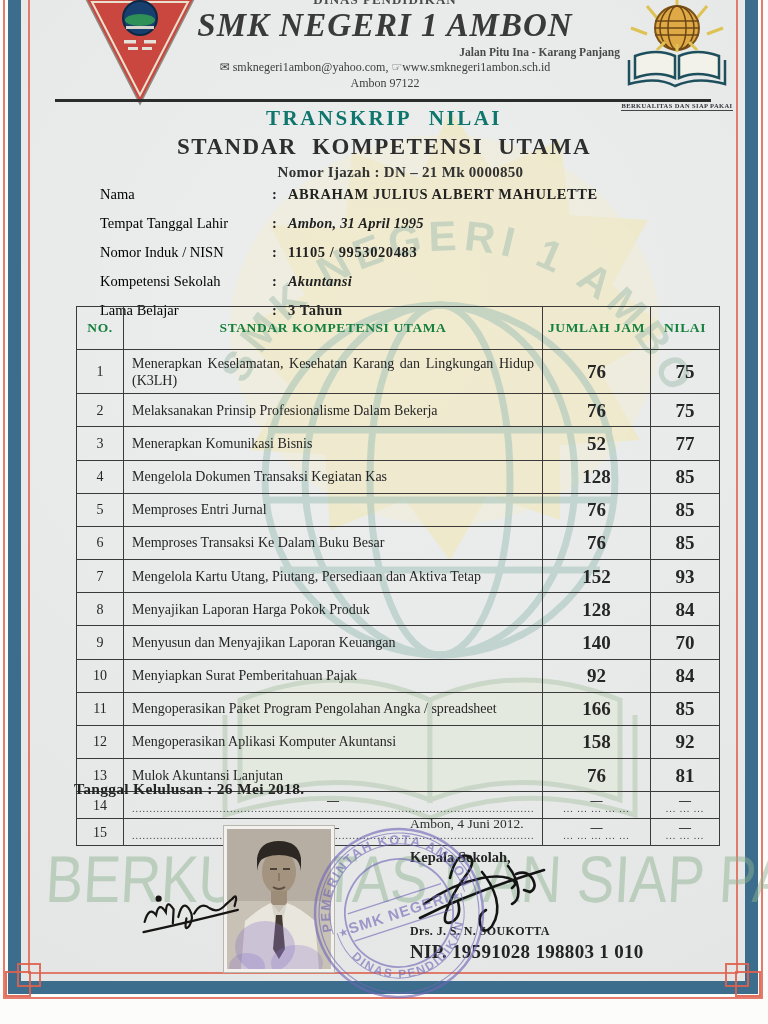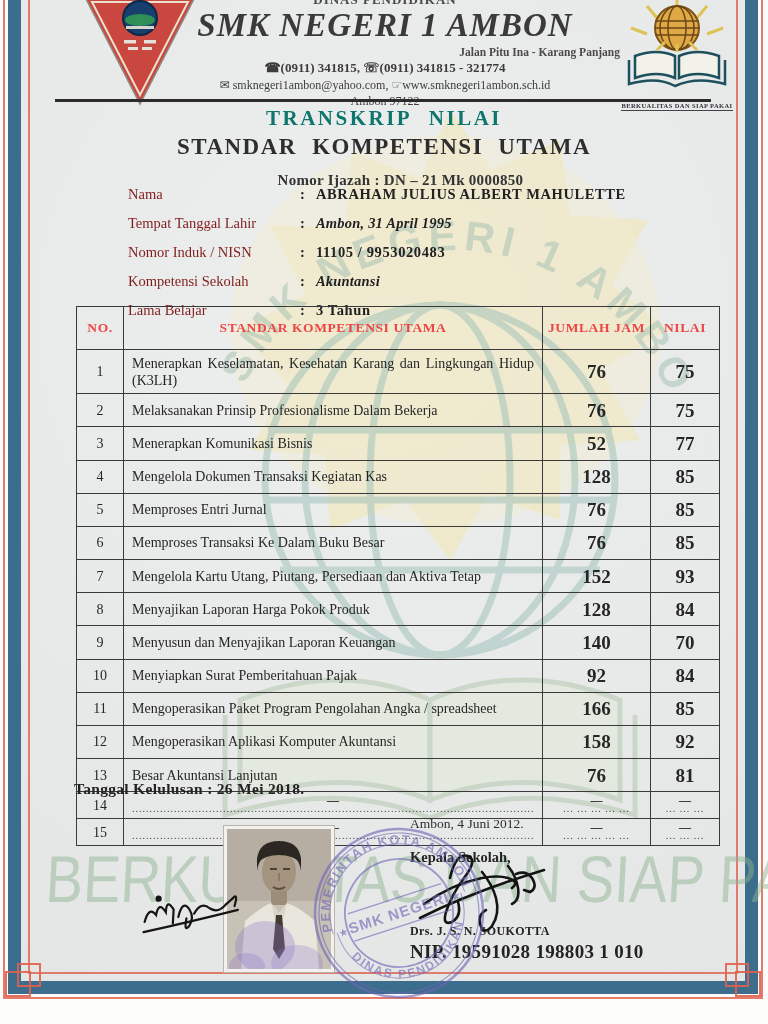--- a/index.html
+++ b/index.html
@@ -136,7 +136,6 @@
     <div class="dept">DINAS PENDIDIKAN</div>
     <div class="school">SMK NEGERI 1 AMBON</div>
     <div class="addr">Jalan Pitu Ina - Karang Panjang</div>
-    <div class="phone">☎(0911) 341815, ☏(0911) 341815 - 321774</div>
     <div class="web">✉ smknegeri1ambon@yahoo.com, ☞www.smknegeri1ambon.sch.id</div>
     <div class="city">Ambon 97122</div>
   </div>

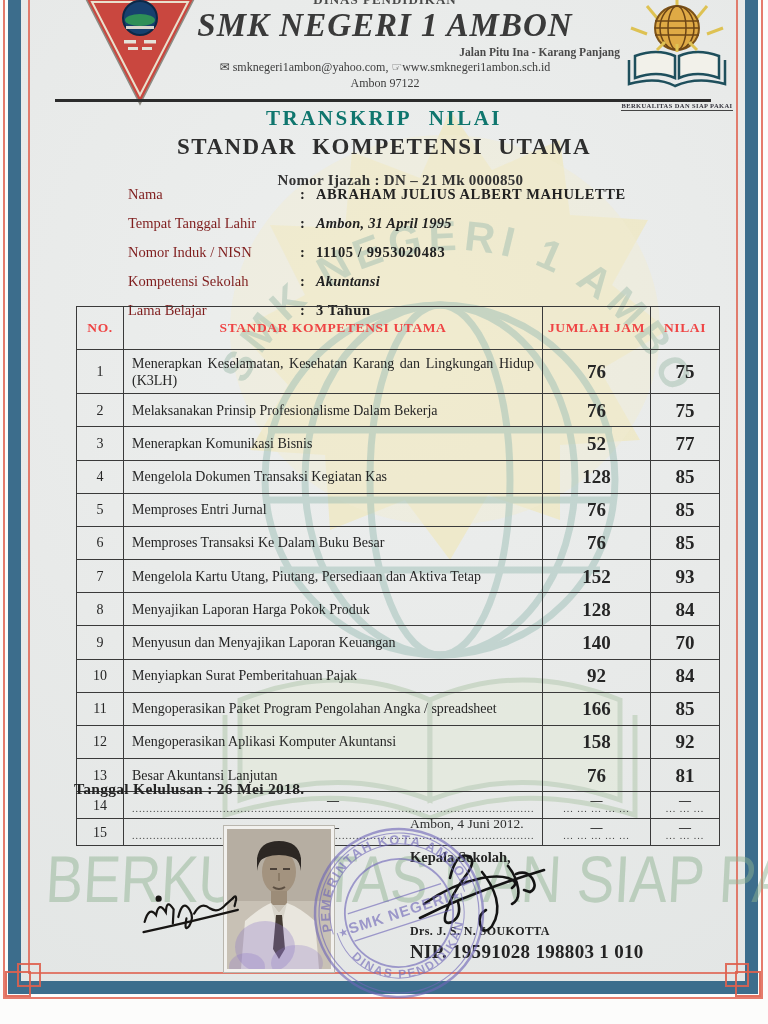--- a/index.html
+++ b/index.html
@@ -46,7 +46,7 @@
   .title-block{position:absolute;left:0;width:100%;top:106px;text-align:center;}
   .title1{font-size:21px;font-weight:bold;letter-spacing:2.5px;word-spacing:10px;color:#0f766e;}
   .title2{font-size:23px;font-weight:bold;letter-spacing:1.5px;word-spacing:8px;color:#2e2e2e;margin-top:3px;}
-  .titleno{font-size:15px;font-weight:bold;color:#333;margin-top:12px;letter-spacing:.3px;padding-left:33px;}
+  .titleno{font-size:15px;font-weight:bold;color:#333;margin-top:4px;letter-spacing:.3px;padding-left:33px;}
   .fields{position:absolute;left:100px;top:180px;font-size:14.5px;}
   .frow{display:flex;height:29px;align-items:center;}
   .flabel{width:172px;color:#7f1d1d;margin-left:28px;}

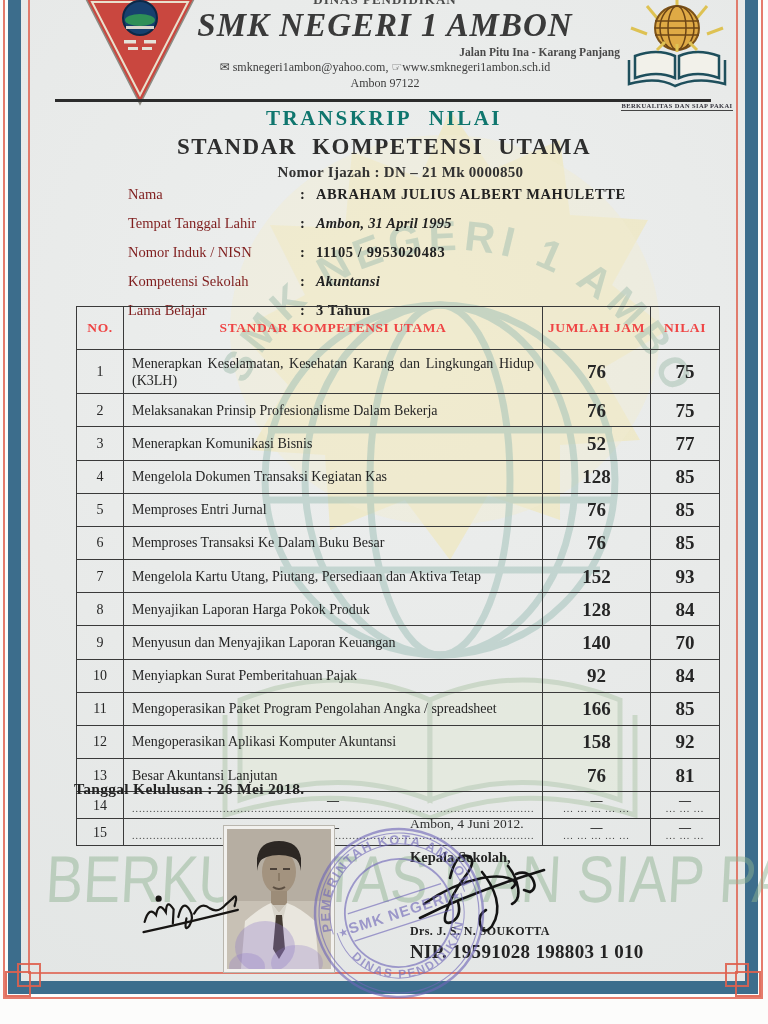--- a/index.html
+++ b/index.html
@@ -49,7 +49,7 @@
   .titleno{font-size:15px;font-weight:bold;color:#333;margin-top:4px;letter-spacing:.3px;padding-left:33px;}
   .fields{position:absolute;left:100px;top:180px;font-size:14.5px;}
   .frow{display:flex;height:29px;align-items:center;}
-  .flabel{width:172px;color:#7f1d1d;margin-left:28px;}
+  .flabel{width:172px;color:#000000;}
   .fcolon{width:16px;font-weight:bold;}
   .fvalue{font-weight:bold;letter-spacing:.6px;color:#222;}
   .fvalue.it{font-style:italic;letter-spacing:.2px;}

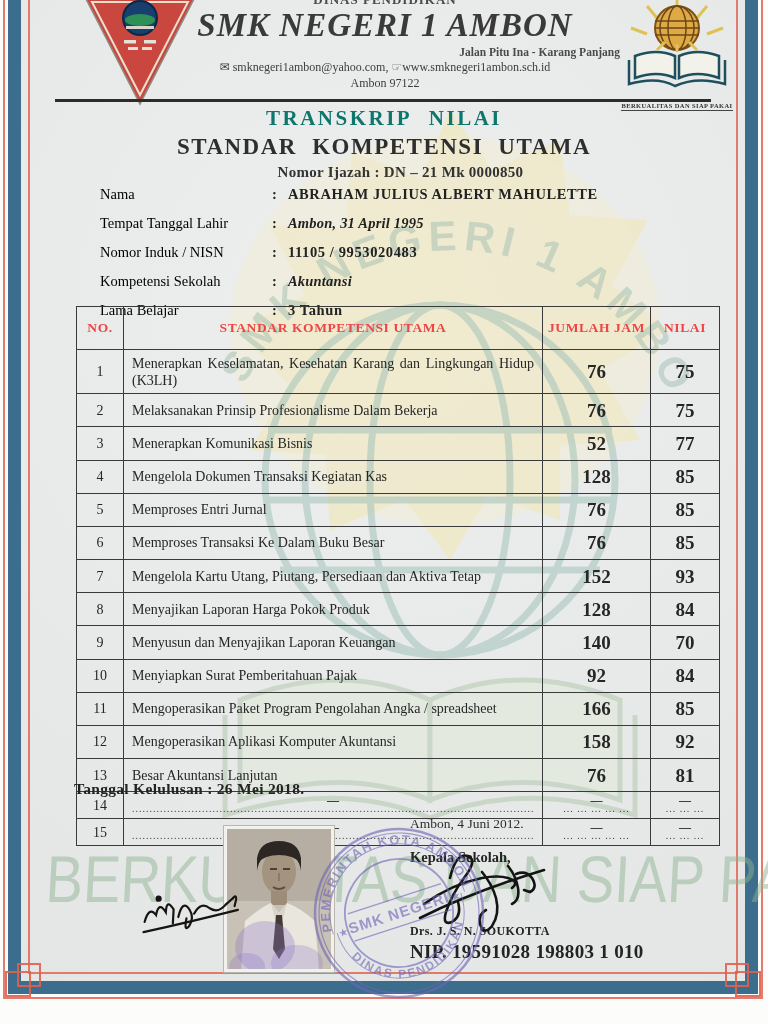--- a/index.html
+++ b/index.html
@@ -56,7 +56,7 @@
   
   .score-table{position:absolute;left:76px;top:306px;border-collapse:collapse;table-layout:fixed;width:634px;}
   .score-table th,.score-table td{border:1.7px solid #3a3a3a;vertical-align:middle;}
-  .score-table th{font-size:13.5px;font-weight:bold;letter-spacing:.6px;padding:13px 2px;color:#ef4444;}
+  .score-table th{font-size:13.5px;font-weight:bold;letter-spacing:.6px;padding:13px 2px;color:#15803d;}
   .c-no{width:42px;text-align:center;}
   .c-name{width:414px;text-align:justify;padding:4px 8px;}
   .c-jam{width:103px;text-align:center;}

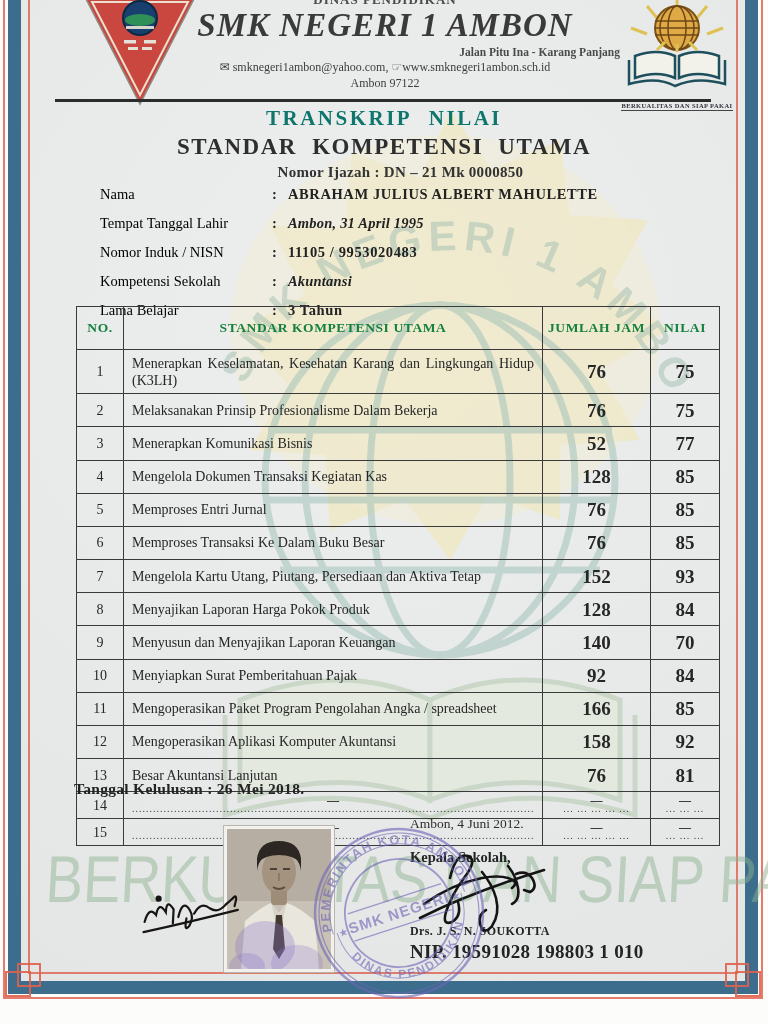--- a/index.html
+++ b/index.html
@@ -291,7 +291,7 @@
         </tr>
         <tr>
           <td class="c-no">13</td>
-          <td class="c-name">Besar Akuntansi Lanjutan</td>
+          <td class="c-name">Mulok Akuntansi Lanjutan</td>
           <td class="c-jam c-num">76</td>
           <td class="c-nil c-num">81</td>
         </tr>

